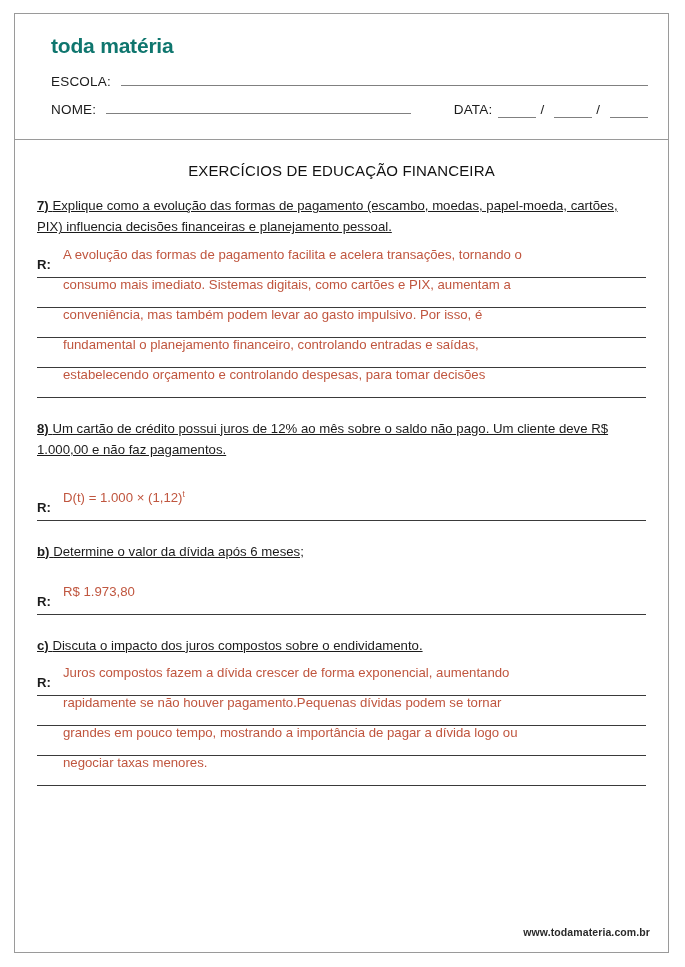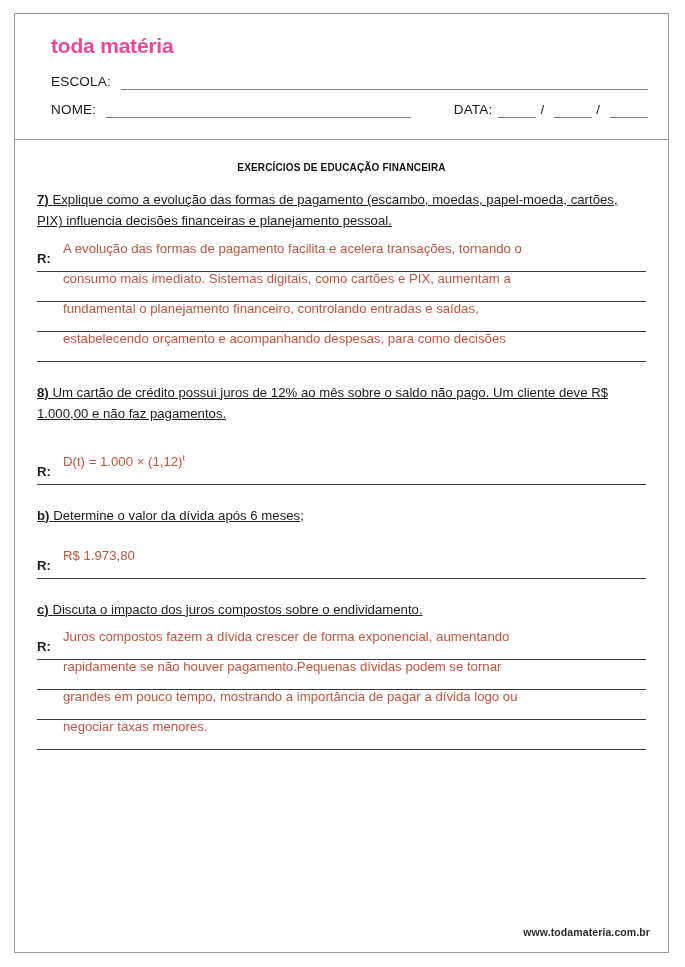--- a/index.html
+++ b/index.html
@@ -38,7 +38,7 @@
     font-size: 21px;
     font-weight: bold;
     letter-spacing: -0.2px;
-    color: #ec4899;
+    color: #0f766e;
     margin: 4px 0 16px 16px;
   }
   .field-row {

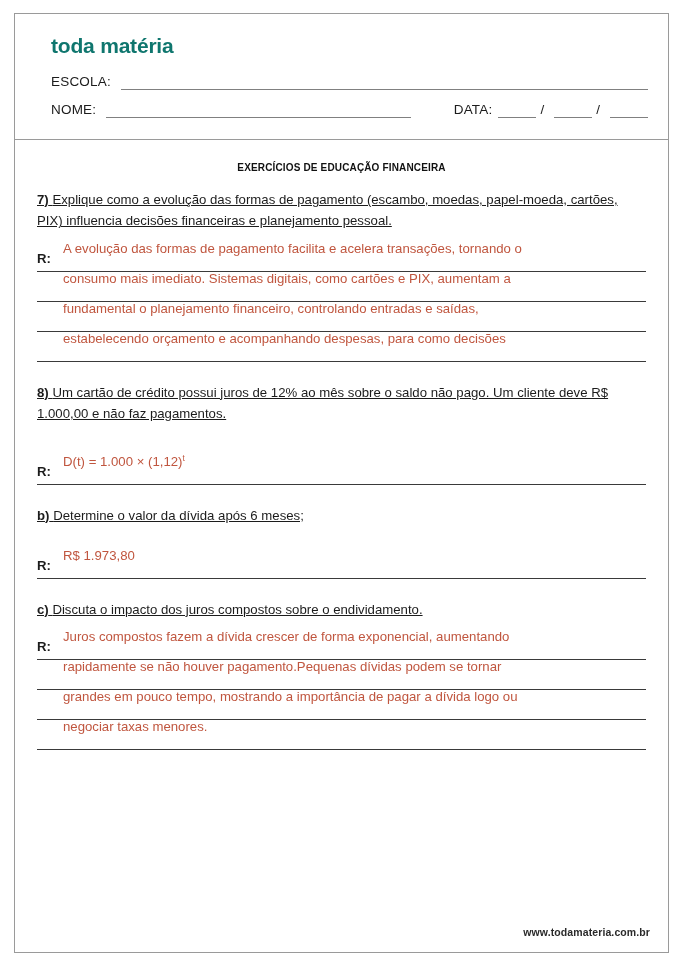--- a/index.html
+++ b/index.html
@@ -43,7 +43,7 @@
   }
   .field-row {
     display: flex;
-    align-items: flex-end;
+    align-items: flex-start;
     margin: 0 0 12px 16px;
     font-size: 13.5px;
     color: #1c1c1c;

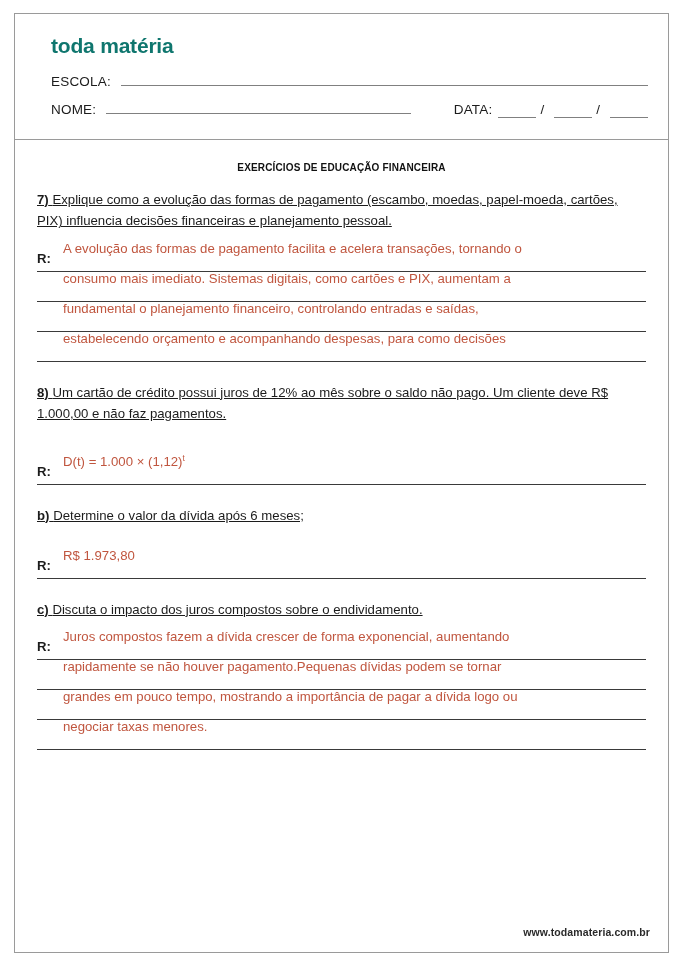--- a/index.html
+++ b/index.html
@@ -74,8 +74,8 @@
   }
   .doc-title {
     text-align: center;
-    font-size: 10px;
-    font-weight: bold;
+    font-size: 15px;
+    font-weight: normal;
     letter-spacing: 0.15px;
     margin: 0 0 16px 0;
     color: #111;

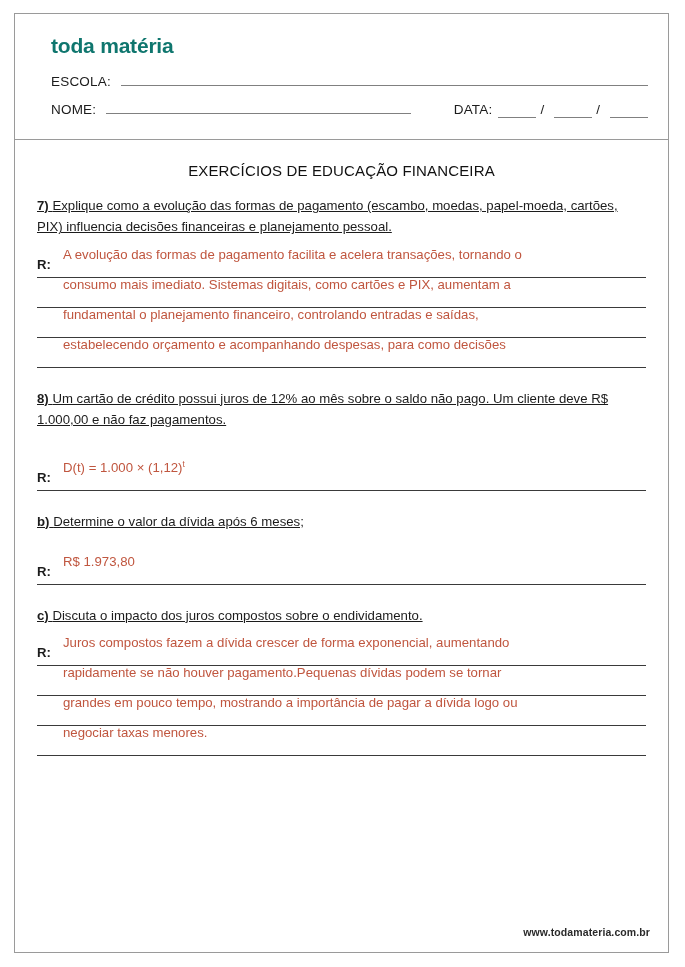--- a/index.html
+++ b/index.html
@@ -184,6 +184,9 @@
         <span class="a-text indent">consumo mais imediato. Sistemas digitais, como cartões e PIX, aumentam a</span>
       </div>
       <div class="answer-line">
+        <span class="a-text indent">conveniência, mas também podem levar ao gasto impulsivo. Por isso, é</span>
+      </div>
+      <div class="answer-line">
         <span class="a-text indent">fundamental o planejamento financeiro, controlando entradas e saídas,</span>
       </div>
       <div class="answer-line">

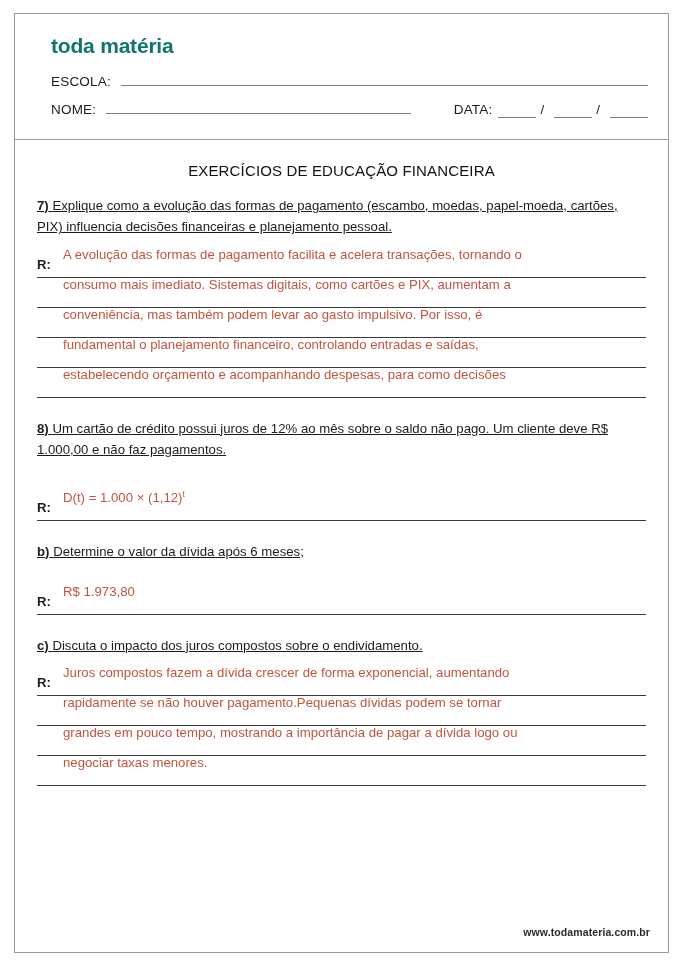--- a/index.html
+++ b/index.html
@@ -190,7 +190,7 @@
         <span class="a-text indent">fundamental o planejamento financeiro, controlando entradas e saídas,</span>
       </div>
       <div class="answer-line">
-        <span class="a-text indent">estabelecendo orçamento e acompanhando despesas, para como decisões</span>
+        <span class="a-text indent">estabelecendo orçamento e controlando despesas, para tomar decisões</span>
       </div>
     </div>
 

